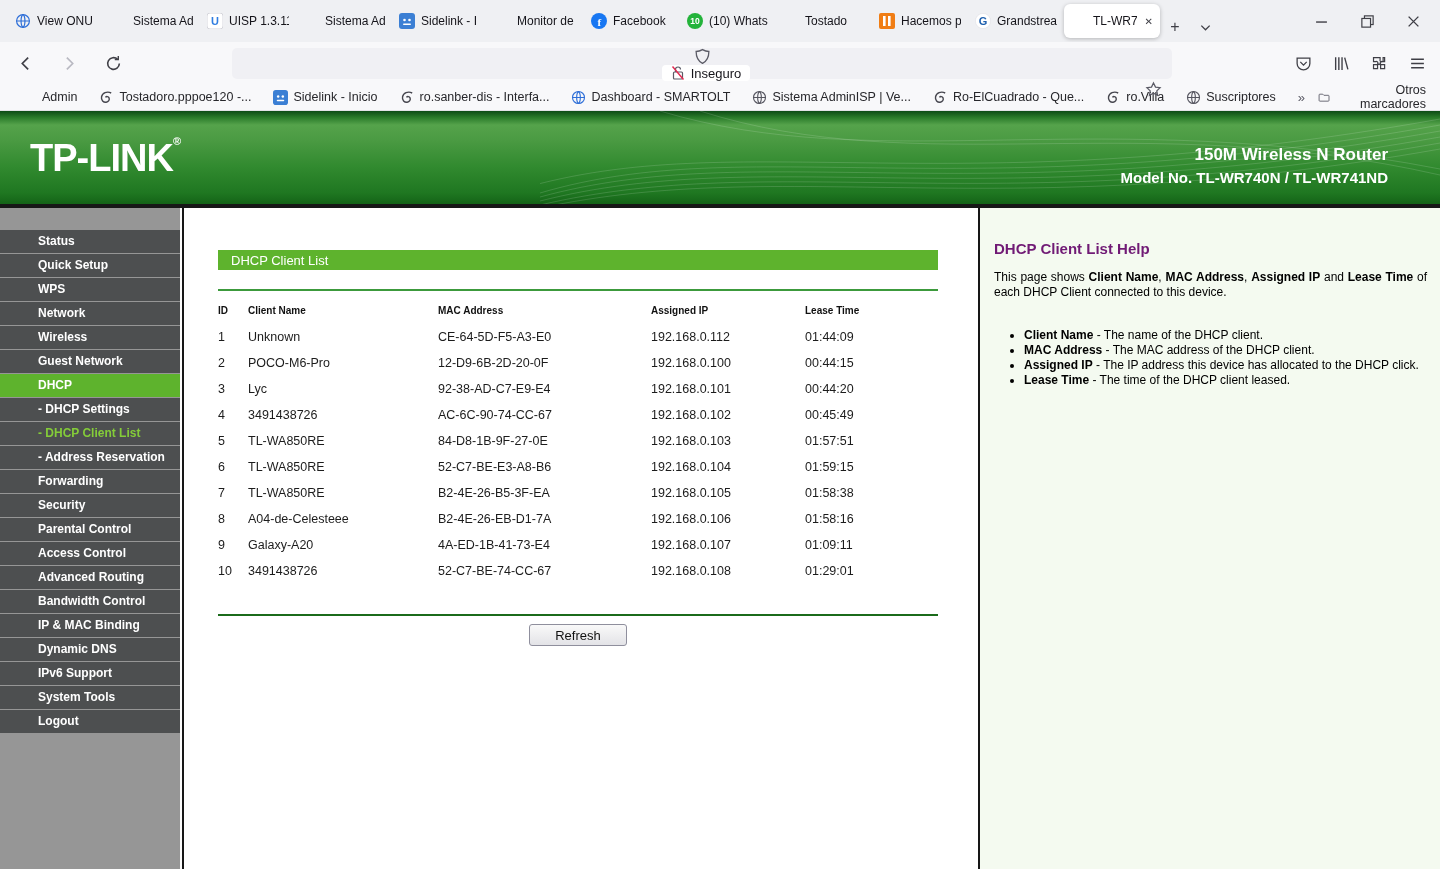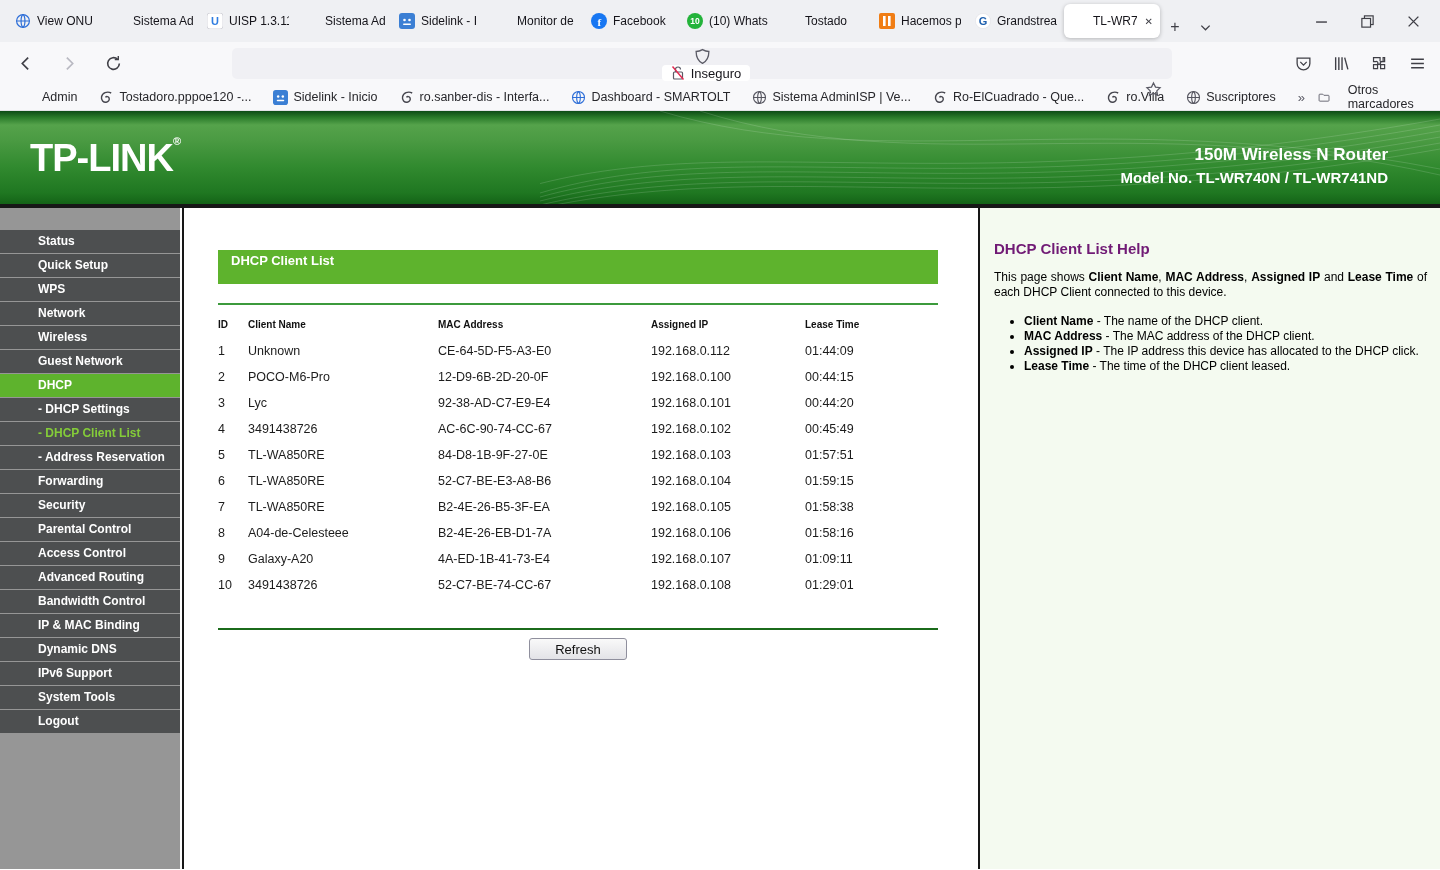--- a/index.html
+++ b/index.html
@@ -43,7 +43,7 @@
   .bookmark .fav, .bookmark .fav svg { width:15px; height:15px; flex:0 0 15px; }
   .bm-right { margin-left:auto; display:flex; align-items:center; gap:14px; }
   .bm-chevron { font-size:13px; color:#5b5b66; letter-spacing:-1px; }
-  .bm-other { display:flex; align-items:center; gap:18px; }
+  .bm-other { display:flex; align-items:center; gap:18px;text-align:right; }
   .bm-other svg { width:15px; height:15px; }
 
   

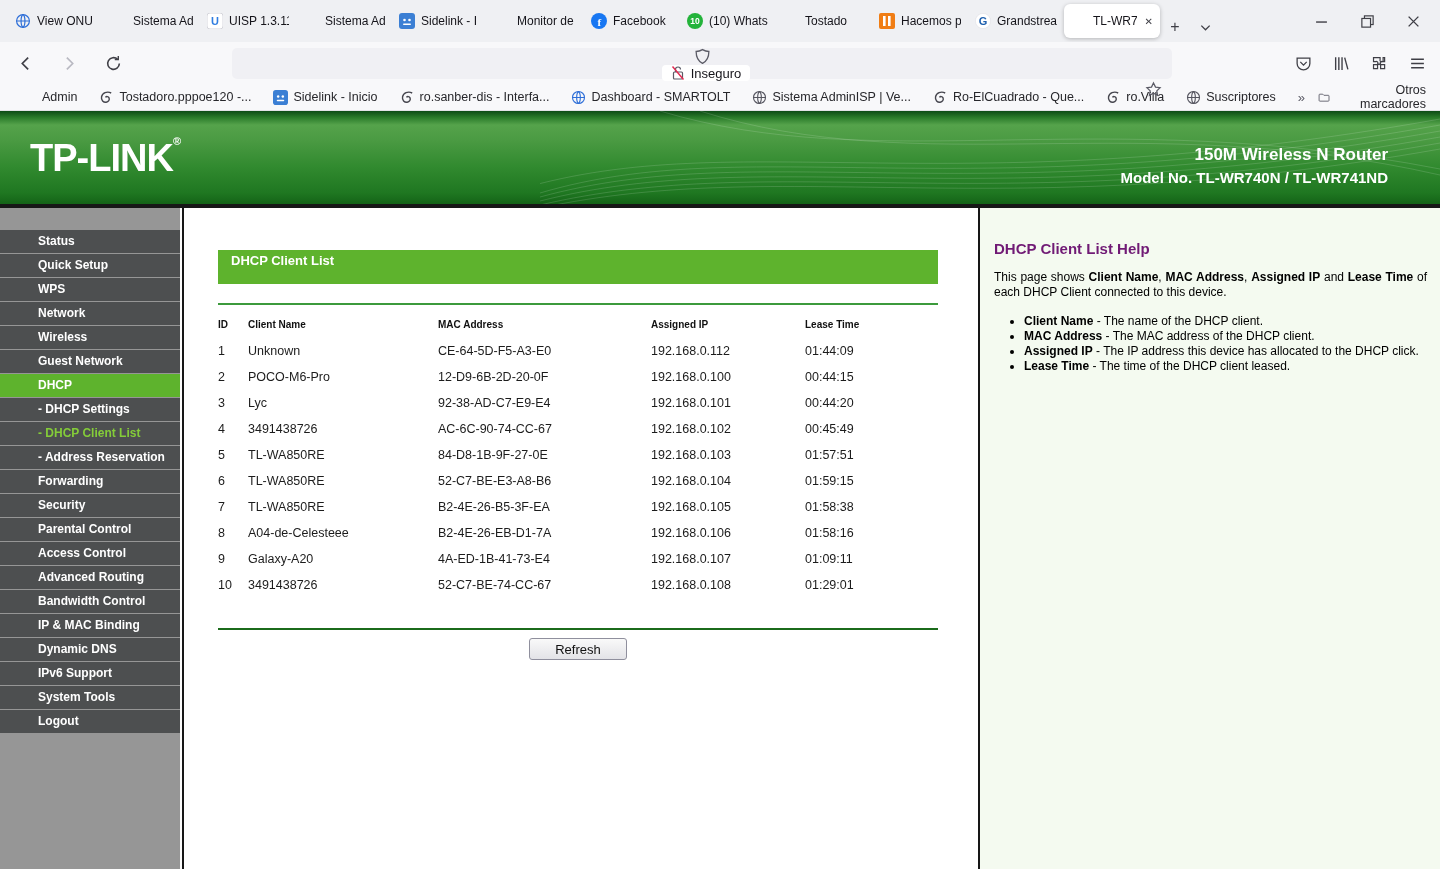--- a/index.html
+++ b/index.html
@@ -69,7 +69,7 @@
   .main { flex:1; background:#fff; padding:42px 0 0 34px; }
 
   .panel { width:720px; }
-  .panel-title { height:34px; line-height:22px; background:#5eb32d; color:#fff; font-weight:bold;
+  .panel-title { height:20px; line-height:22px; background:#5eb32d; color:#fff; font-weight:normal;
                  font-size:13px; padding-left:13px; }
   .hr-top { height:2px; background:#3c9a3c; margin-top:19px; }
   .hr-bottom { height:2px; background:#1b6b1b; margin-top:30px; }

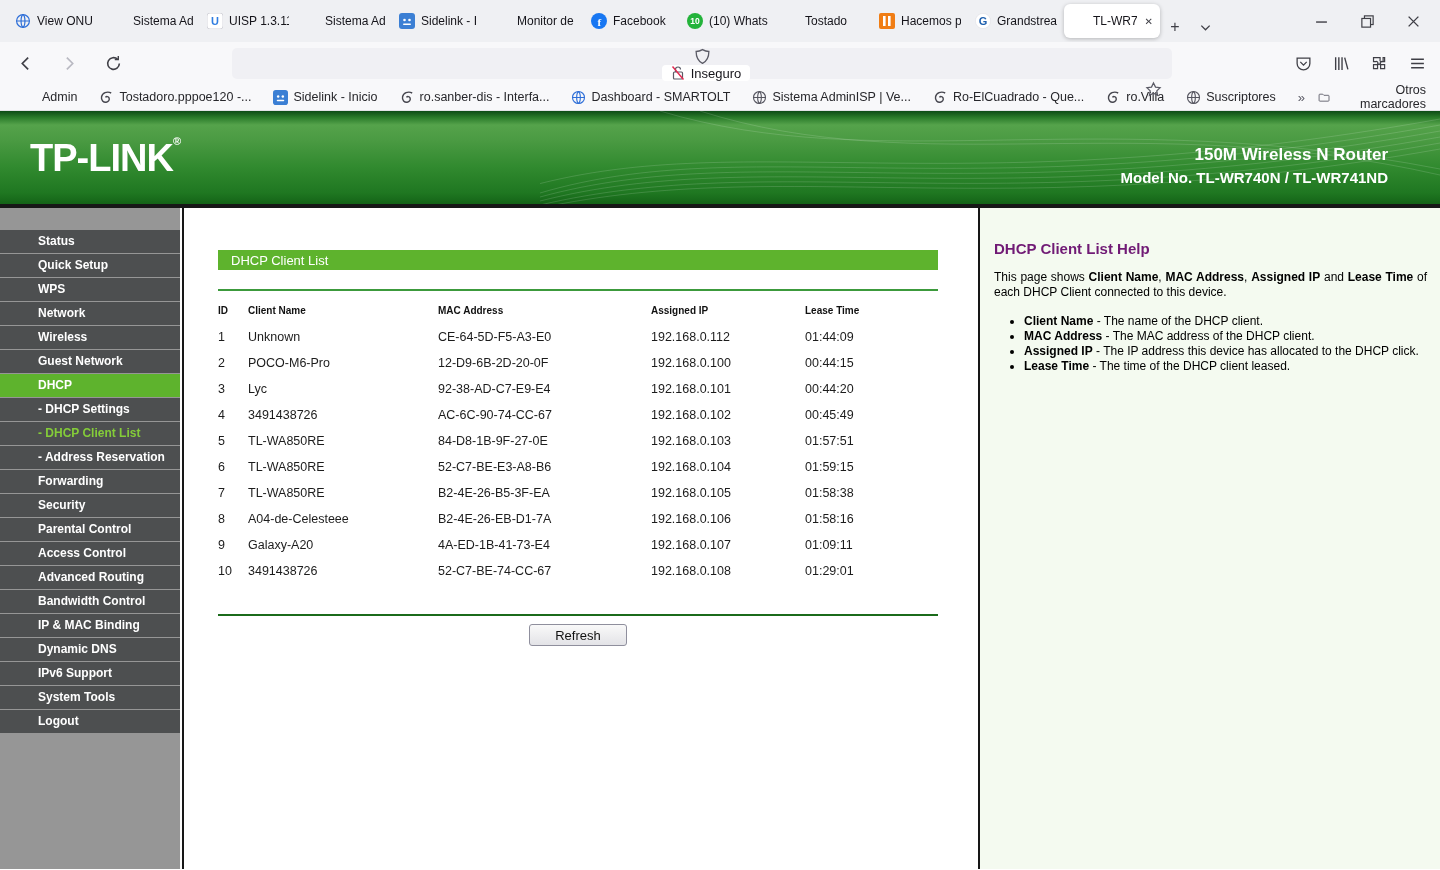--- a/index.html
+++ b/index.html
@@ -85,7 +85,7 @@
   .help { width:460px; background:#f4faf0; padding:32px 13px 0 14px; }
   .help h2 { font-size:15px; color:#701a75; margin-bottom:13px; }
   .help p { font-size:12px; line-height:15px; color:#000; text-align:justify; margin-top:12px; }
-  .help ul { margin-top:14px; padding-left:30px; }
+  .help ul { margin-top:28px; padding-left:30px; }
   .help li { font-size:12px; line-height:15px; color:#000; text-align:justify; }
   .help .term { font-weight:bold; }
   .bold { font-weight:bold; }

